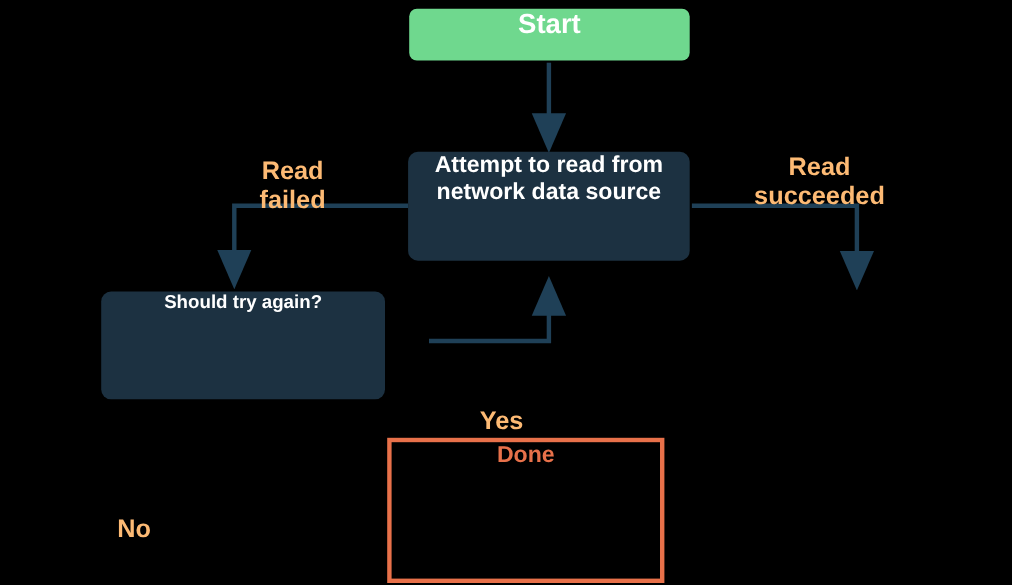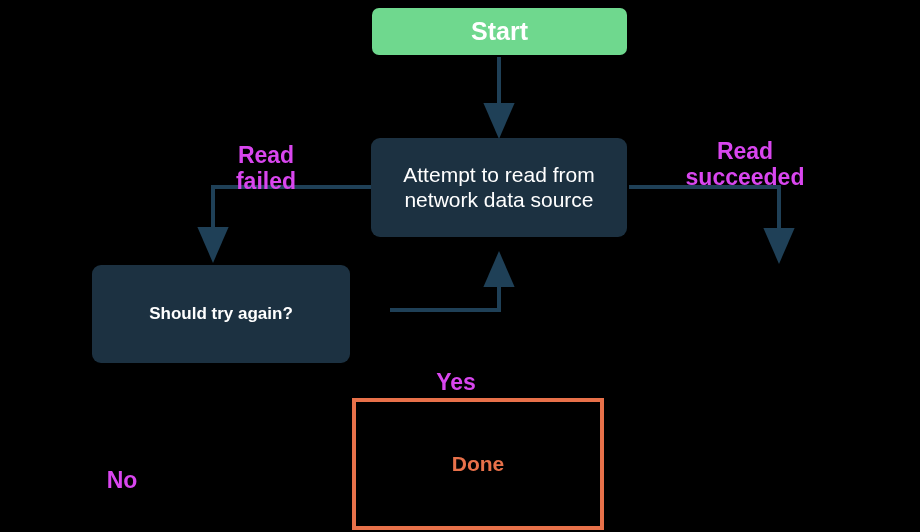--- a/index.html
+++ b/index.html
@@ -20,7 +20,6 @@
   .node {
     position: absolute;
     display: flex;
-    align-items: center;
     justify-content: center;
     text-align: center;
     box-sizing: border-box;

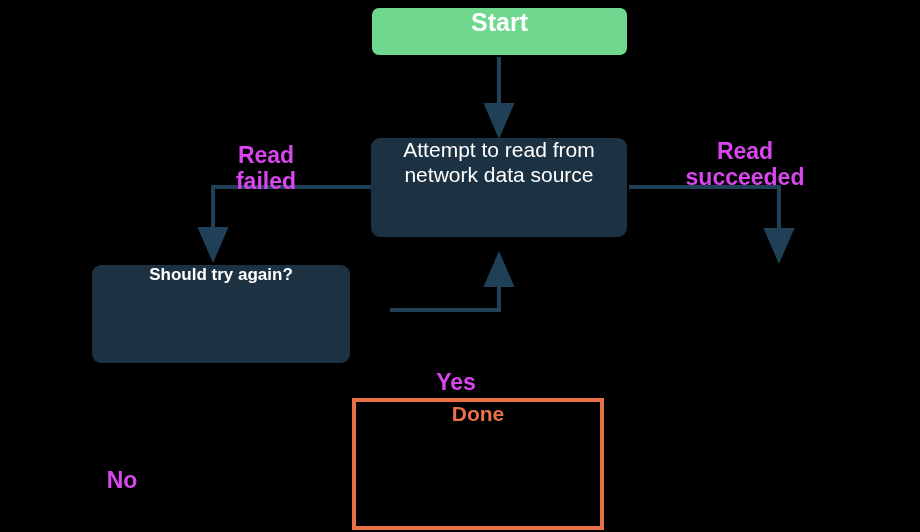--- a/index.html
+++ b/index.html
@@ -58,7 +58,7 @@
   }
   .edge-label {
     position: absolute;
-    color: #d946ef;
+    color: #fdba74;
     font-size: 23px;
     font-weight: 700;
     text-align: center;

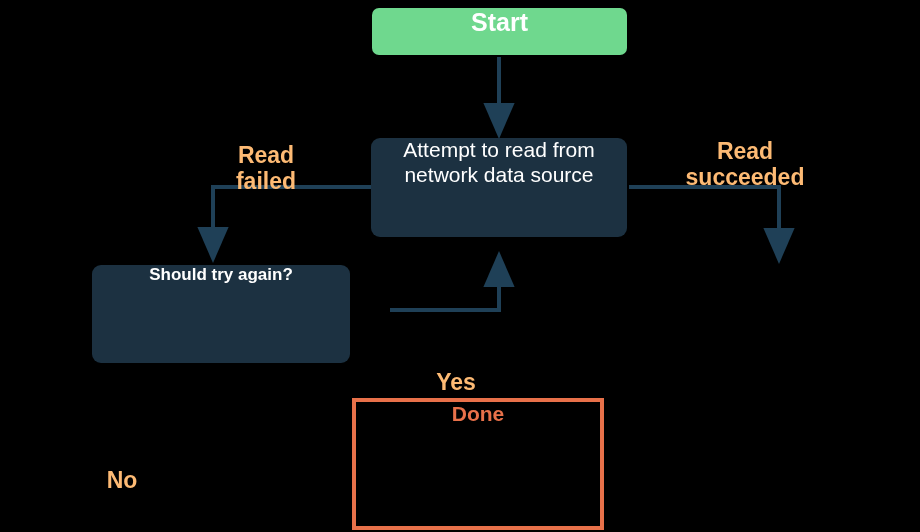--- a/index.html
+++ b/index.html
@@ -38,7 +38,7 @@
     background: #1C3141;
     color: #FFFFFF;
     font-size: 21px;
-    font-weight: 400;
+    font-weight: 700;
     padding: 0 14px;
   }
   .node-decision {

